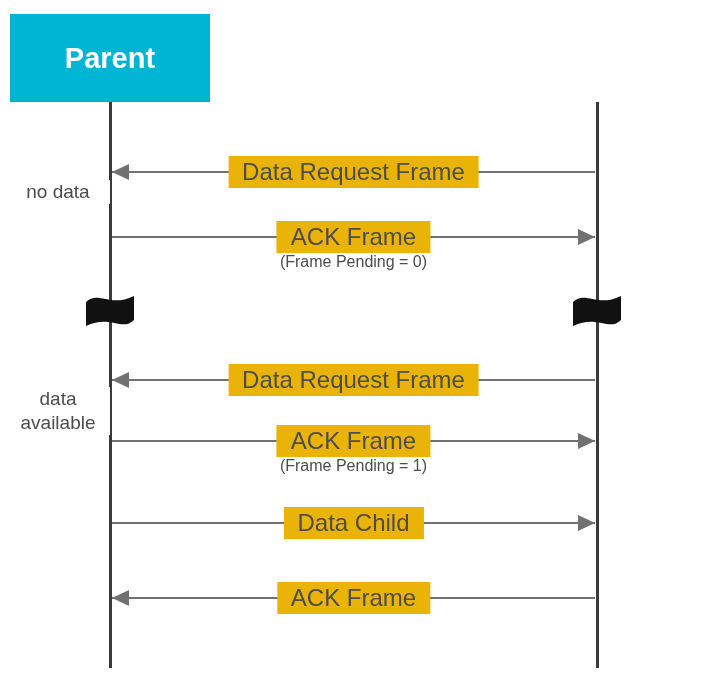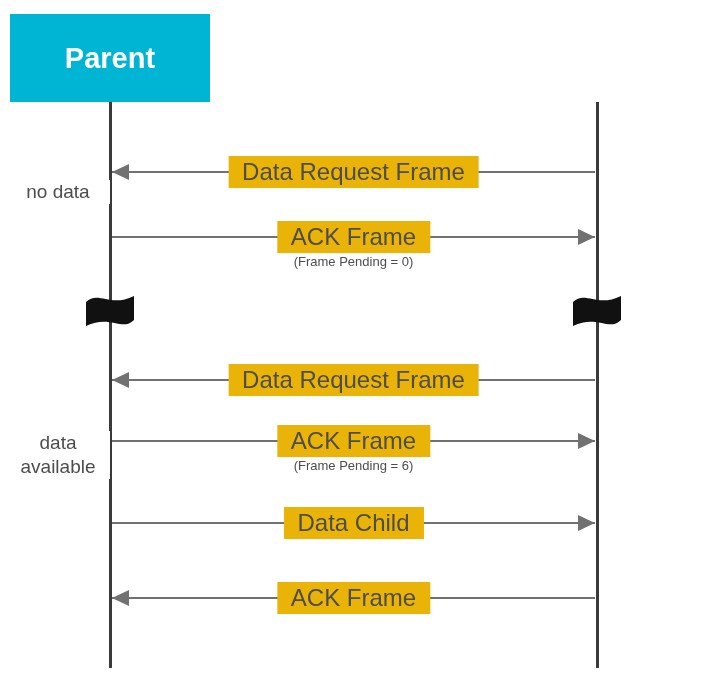--- a/index.html
+++ b/index.html
@@ -107,7 +107,7 @@
   .msg .sublabel{
     background:#ffffff;
     padding:0 8px;
-    font-size:13px;
+    font-size:16px;
     line-height:18px;
     color:var(--text);
     white-space:nowrap;

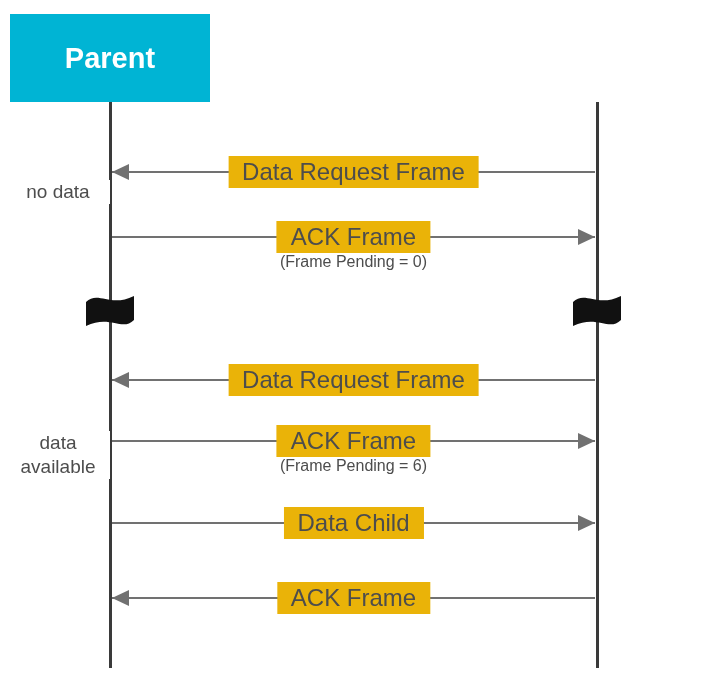--- a/index.html
+++ b/index.html
@@ -56,7 +56,7 @@
     background:#fff;
   }
   .side-label-no-data{top:180px;}
-  .side-label-data-available{top:387px;margin-top:44px;}
+  .side-label-data-available{top:387px;}
   .msg{
     position:absolute;
     left:110px;

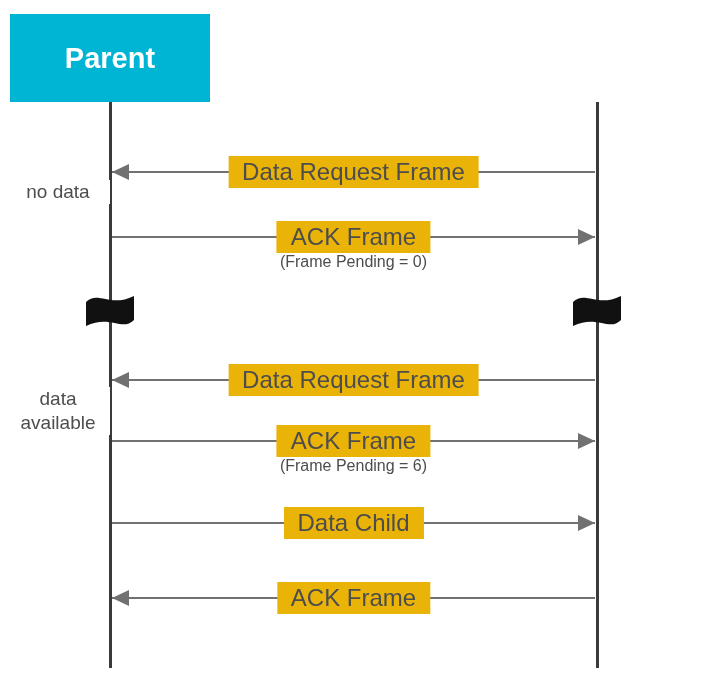--- a/index.html
+++ b/index.html
@@ -181,7 +181,7 @@
     <div class="head"></div>
     <div class="label-wrap">
       <div class="label">ACK Frame</div>
-      <div class="sublabel">(Frame Pending = 6)</div>
+      <div class="sublabel">(Frame Pending = 1)</div>
     </div>
   </div>
 

